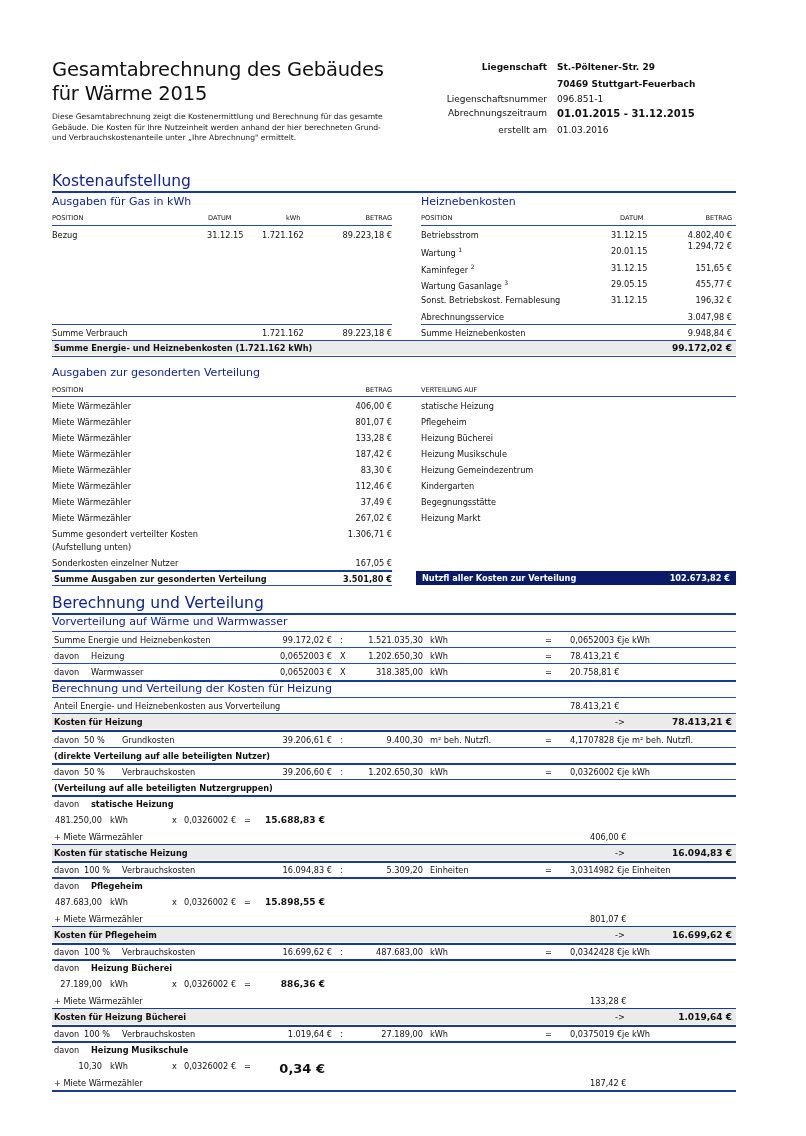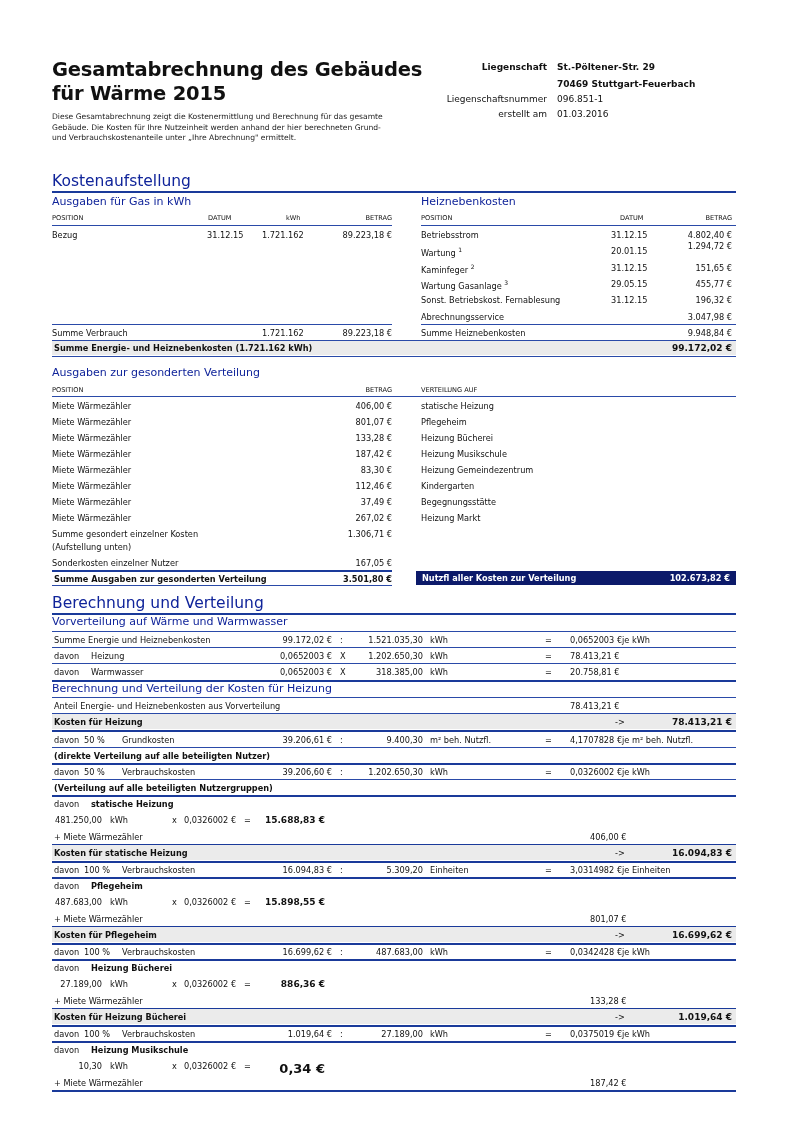--- a/index.html
+++ b/index.html
@@ -5,7 +5,7 @@
 *{box-sizing:border-box;margin:0;padding:0}
 body{width:806px;height:1136px;background:#fff;font-family:"DejaVu Sans",sans-serif;color:#111;position:relative;overflow:hidden;font-size:8.4px}
 .abs{position:absolute}
-.title{left:52px;top:58px;font-size:19.5px;font-weight:bold;line-height:24px;color:#111;font-family:"DejaVu Sans",sans-serif;letter-spacing:-0.2px}
+.title{left:52px;top:58px;font-size:19.5px;font-weight:normal;line-height:24px;color:#111;font-family:"DejaVu Sans",sans-serif;letter-spacing:-0.2px}
 .intro{left:52px;top:112px;width:340px;font-size:7.6px;line-height:10.6px;color:#222}
 .meta{left:440px;top:58px;width:320px}
 .meta .row{display:flex;height:17px;align-items:center;font-size:9px}

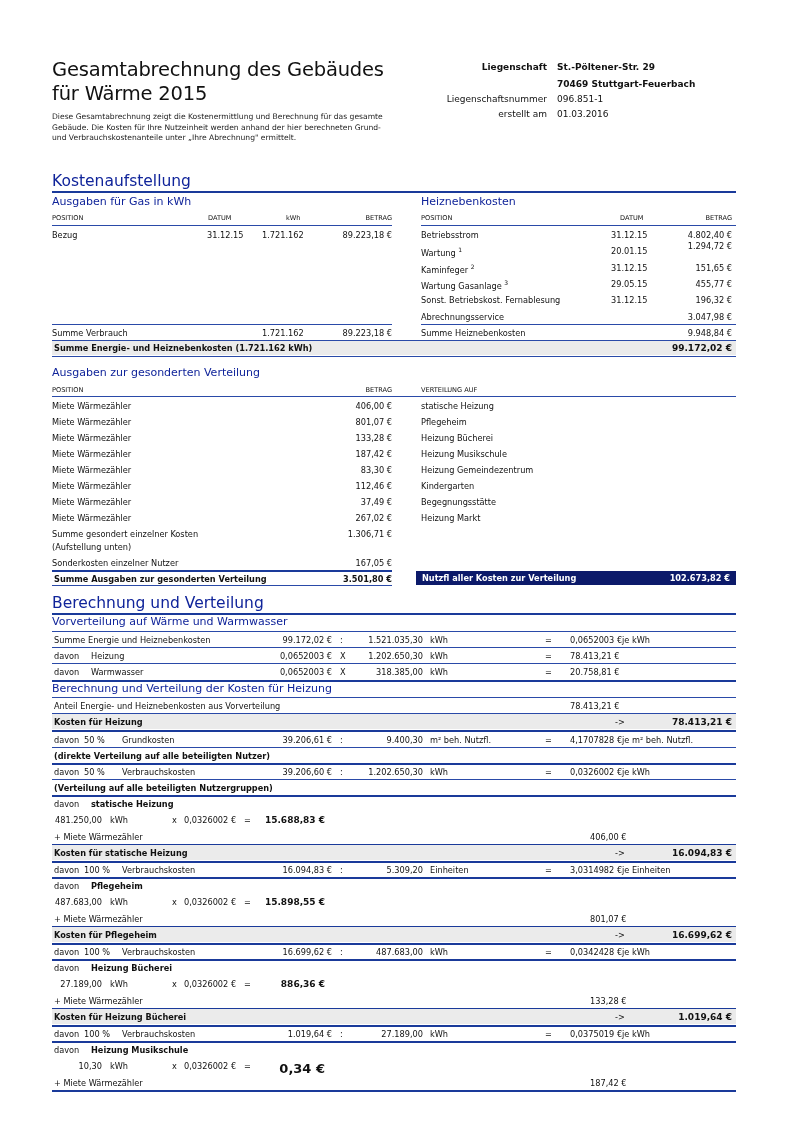--- a/index.html
+++ b/index.html
@@ -44,6 +44,10 @@
   <div class="row small">
       <span class="k">Liegenschaftsnummer</span>
       <span class="v">096.851-1</span>
+    </div>
+  <div class="row small" style="height:16px">
+      <span class="k">Abrechnungszeitraum</span>
+      <span class="v b" style="font-size:10px">01.01.2015 - 31.12.2015</span>
     </div>
   <div class="row small" style="height:18px">
       <span class="k">erstellt am</span>

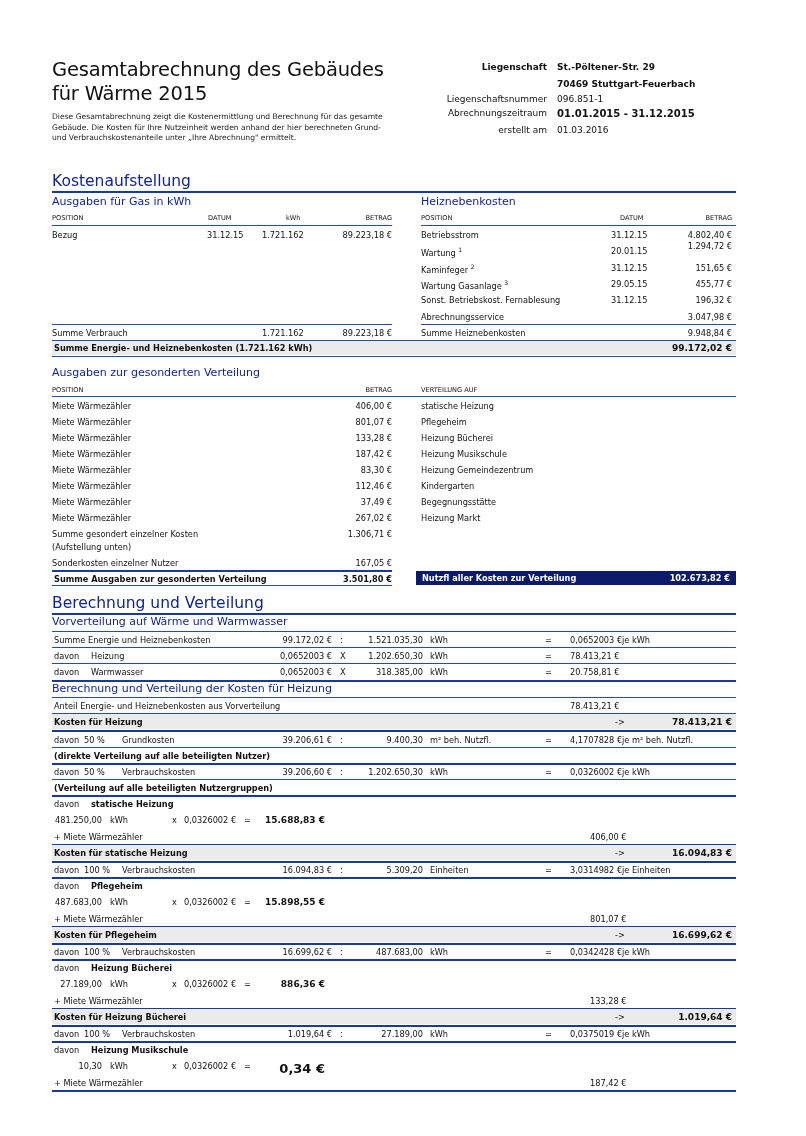--- a/index.html
+++ b/index.html
@@ -139,7 +139,7 @@
     <div class="row8 r" style="left:320px;top:513px;width:72px">267,02 €</div>
     <div class="row8" style="left:421px;top:513px">Heizung Markt</div>
   </div>
-<div class="row8" style="left:52px;top:529px">Summe gesondert einzelner Kosten</div>
+<div class="row8" style="left:52px;top:529px">Summe gesondert verteilter Kosten</div>
 <div class="row8" style="left:52px;top:542px">(Aufstellung unten)</div>
 <div class="row8 r" style="left:320px;top:529px;width:72px">1.306,71 €</div>
 <div class="row8" style="left:52px;top:558px">Sonderkosten einzelner Nutzer</div>

